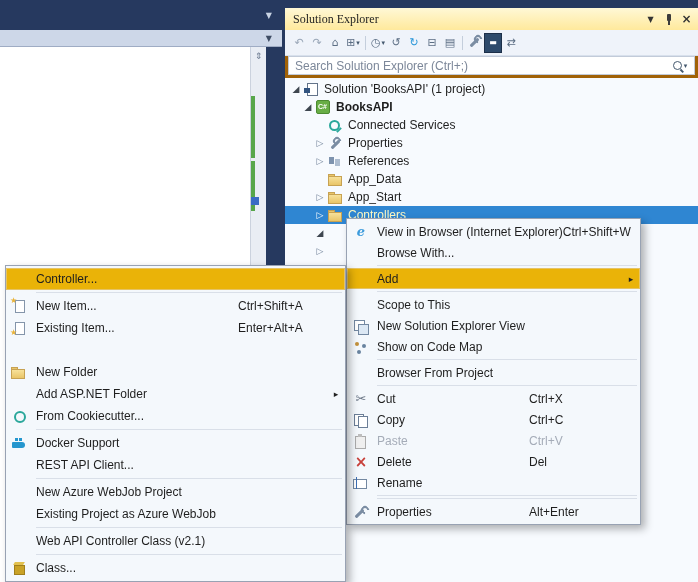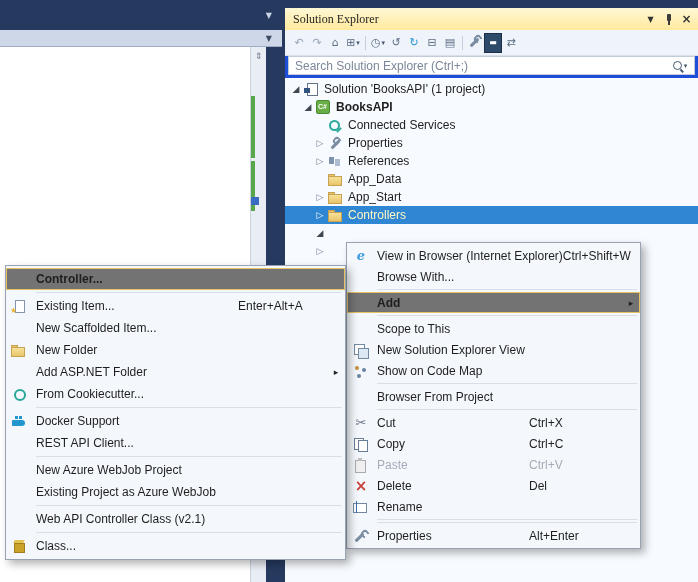--- a/index.html
+++ b/index.html
@@ -46,7 +46,7 @@
   .tb-caret.show::before{content:"▾";}
   .tb-sep{width:1px;height:14px;background:#C4CEDC;margin:0 3px;}
 
-  .se-search{height:22px;flex:0 0 22px;background:#1d4ed8;padding:0 3px 3px;box-sizing:border-box;display:flex;justify-content:center;}
+  .se-search{height:22px;flex:0 0 22px;background:#a16207;padding:0 3px 3px;box-sizing:border-box;display:flex;justify-content:center;}
   .search-box{flex:1;display:flex;align-items:center;background:#FFFFFF;border:1px solid #C2CBD9;}
   .search-box input{flex:1;border:0;outline:0;padding:0 6px;background:transparent;
                     font-family:"Liberation Sans",sans-serif;font-size:12px;color:#1E1E1E;}

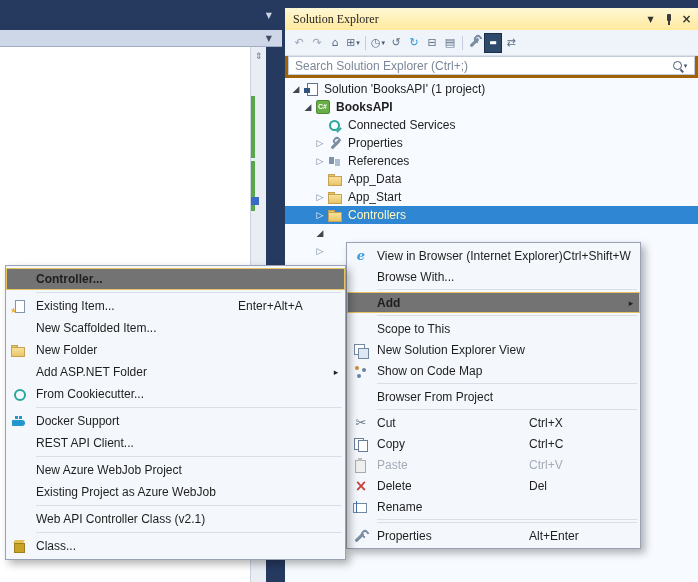--- a/index.html
+++ b/index.html
@@ -85,7 +85,7 @@
   
   .ctx{position:absolute;background:#F4F8FC;border:1px solid #98A2B3;box-shadow:4px 4px 8px rgba(0,0,0,0.30);
        padding:2px 0;box-sizing:border-box;z-index:5;}
-  #main-menu{left:346px;top:218px;width:295px;margin-top:24px;}
+  #main-menu{left:346px;top:218px;width:295px;}
   #add-menu{left:5px;top:265px;width:341px;z-index:6;}
   .menu-row{height:21px;display:flex;align-items:center;padding:0 2px 0 3px;border:1px solid transparent;box-sizing:border-box;white-space:nowrap;}
   #add-menu .menu-row{height:22px;}

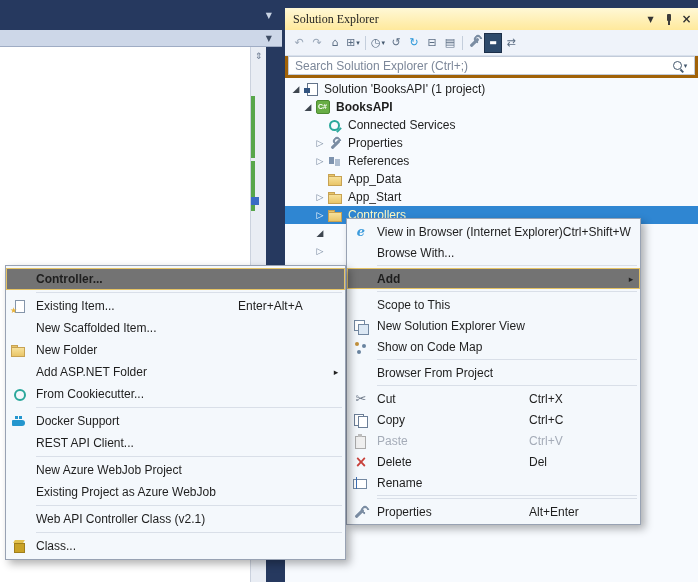--- a/index.html
+++ b/index.html
@@ -89,7 +89,7 @@
   #add-menu{left:5px;top:265px;width:341px;z-index:6;}
   .menu-row{height:21px;display:flex;align-items:center;padding:0 2px 0 3px;border:1px solid transparent;box-sizing:border-box;white-space:nowrap;}
   #add-menu .menu-row{height:22px;}
-  .menu-row.highlight{background:#737373;border-color:#E5C365;font-weight:bold;}
+  .menu-row.highlight{background:#eab308;border-color:#E5C365;}
   .menu-row.disabled .menu-label,.menu-row.disabled .menu-shortcut{color:#A5ACB8;}
   .menu-label{margin-left:6px;}
   .menu-shortcut{margin-left:auto;flex:0 0 96px;width:96px;text-align:left;}

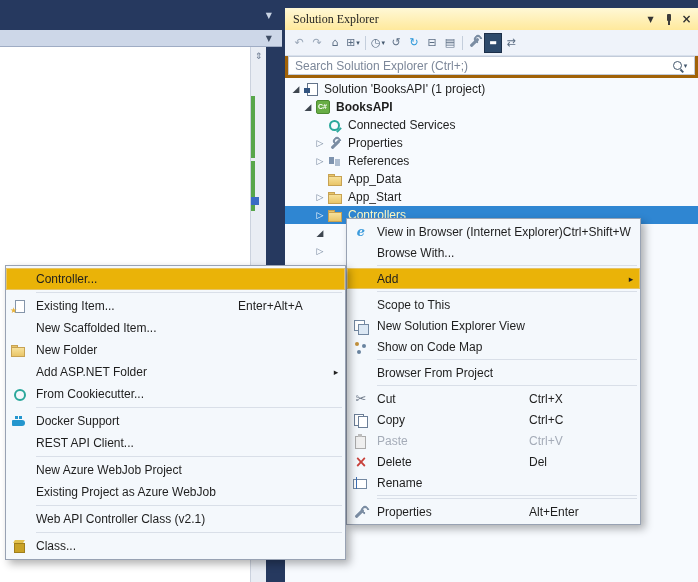--- a/index.html
+++ b/index.html
@@ -391,6 +391,12 @@
       </div>
       <div class="menu-sep"></div>
       <div class="menu-row">
+        <span class="ic new-item-icon"></span>
+        <span class="menu-label">New Item...</span>
+        <span class="menu-shortcut">Ctrl+Shift+A</span>
+        <span class="sub-arrow"></span>
+      </div>
+      <div class="menu-row">
         <span class="ic existing-item-icon"></span>
         <span class="menu-label">Existing Item...</span>
         <span class="menu-shortcut">Enter+Alt+A</span>

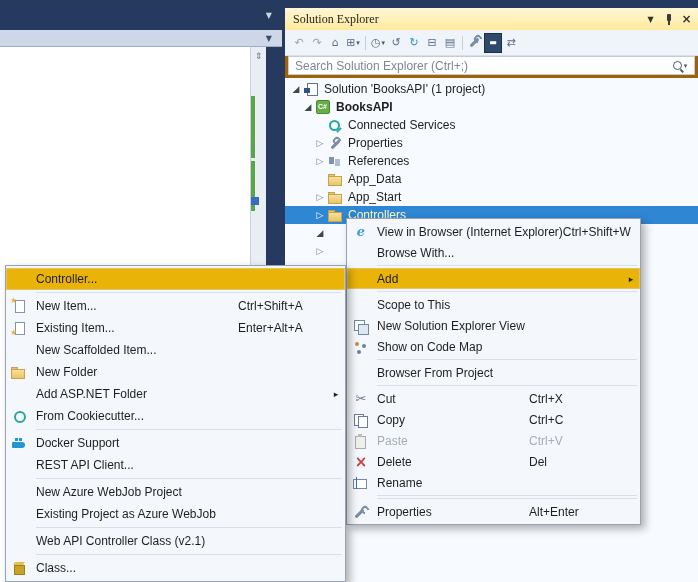--- a/index.html
+++ b/index.html
@@ -404,7 +404,6 @@
       </div>
       <div class="menu-row">
         <span class="ic"></span>
-        <span class="menu-label">New Scaffolded Item...</span>
         <span class="menu-shortcut"></span>
         <span class="sub-arrow"></span>
       </div>

